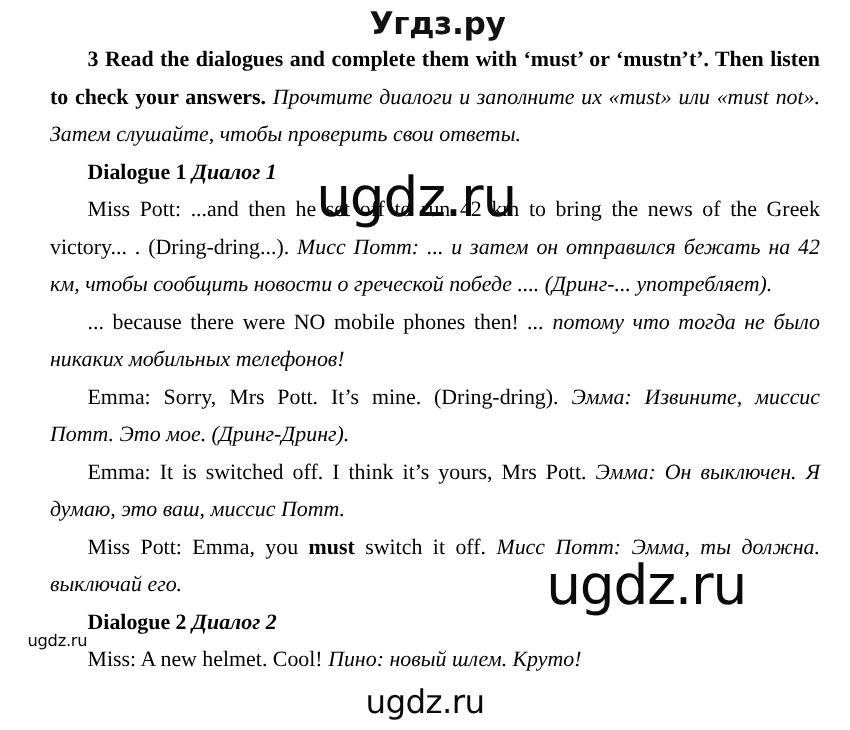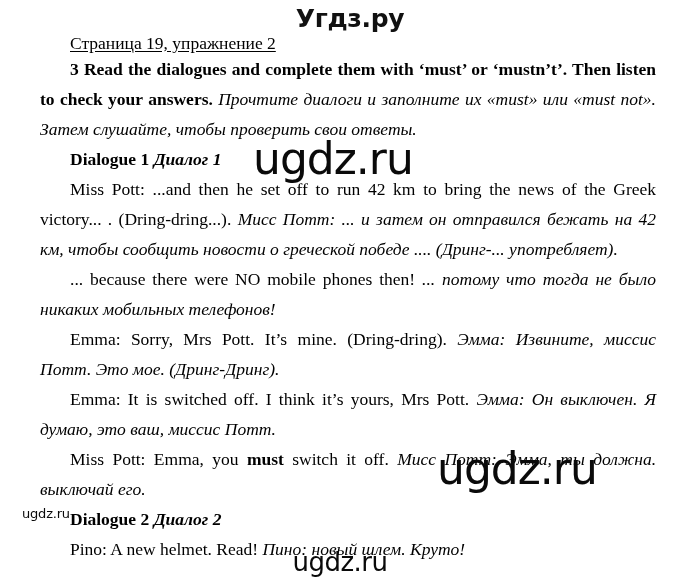--- a/index.html
+++ b/index.html
@@ -117,7 +117,6 @@
 
   <div class="content">
 
-    <div class="title-line"><span class="t">Страница 19, упражнение 2</span></div>
 
     <p class="para"><span class="en-bold">3 Read the dialogues and complete them with ‘must’ or ‘mustn’t’. Then listen to check your answers.</span><span> </span><span class="ru">Прочтите диалоги и заполните их «must» или «must not». Затем слушайте, чтобы проверить свои ответы.</span></p>
 

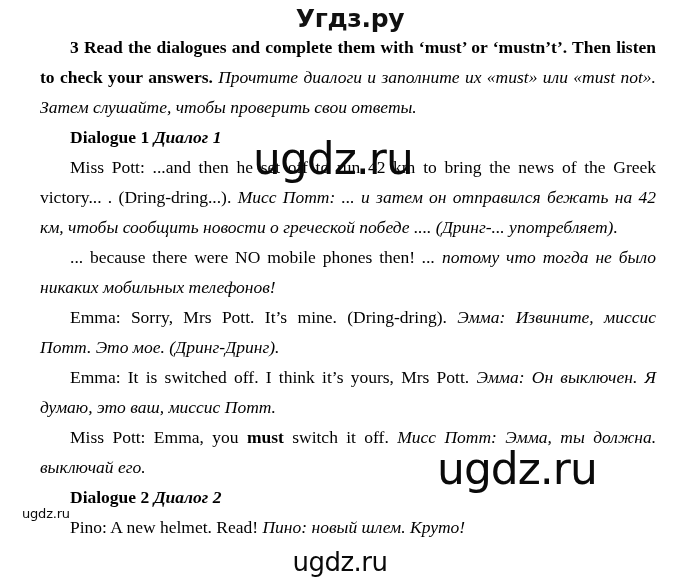--- a/index.html
+++ b/index.html
@@ -134,7 +134,7 @@
 
     <p class="para"><span class="dlg-head">Dialogue 2</span><span> </span><span class="dlg-head-ru">Диалог 2</span></p>
 
-    <p class="para"><span class="en">Pino: A new helmet. Read!</span><span> </span><span class="ru">Пино: новый шлем. Круто!</span></p>
+    <p class="para"><span class="en">Miss: A new helmet. Cool!</span><span> </span><span class="ru">Пино: новый шлем. Круто!</span></p>
 
   </div>
 

